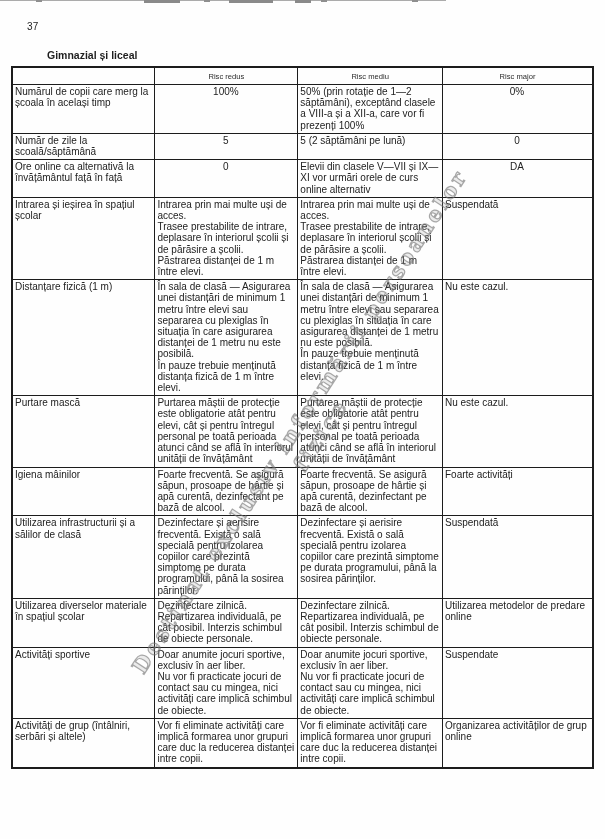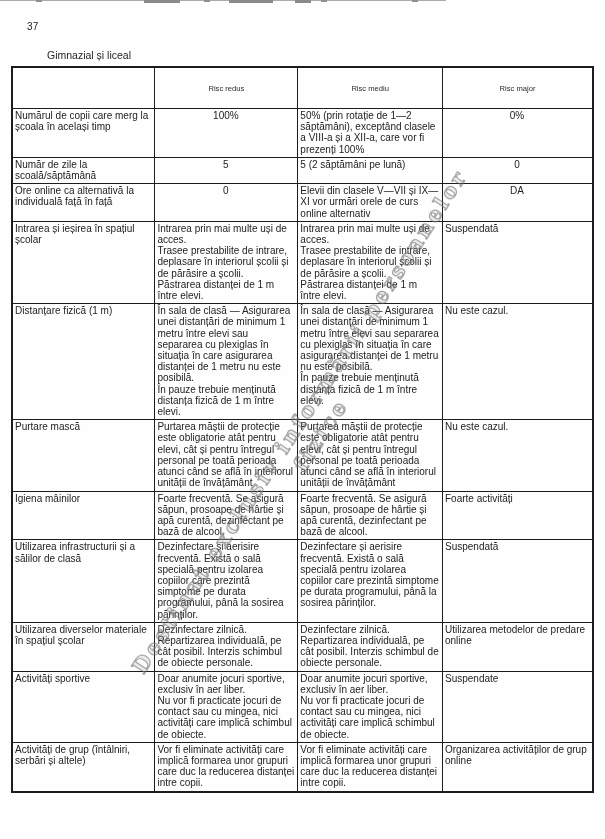--- a/index.html
+++ b/index.html
@@ -27,7 +27,7 @@
   }
   .section-title{
     position:absolute;top:49px;left:47px;
-    font-size:10.5px;font-weight:normal;
+    font-size:10.5px;font-weight:bold;
   }
 
   table.risk{

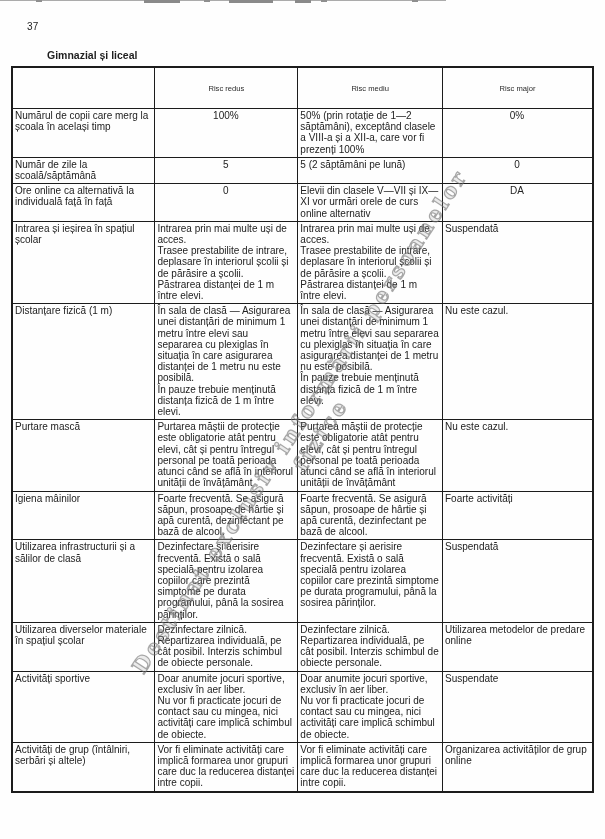--- a/index.html
+++ b/index.html
@@ -48,7 +48,7 @@
   table.risk th{
     font-size:7.6px;font-weight:normal;
     text-align:center;vertical-align:middle;
-    height:14px;padding:13px 2px;color:#2a2a2a;
+    height:14px;padding:1px 2px;color:#2a2a2a;
   }
   table.risk td{
     font-size:10px;line-height:11.2px;

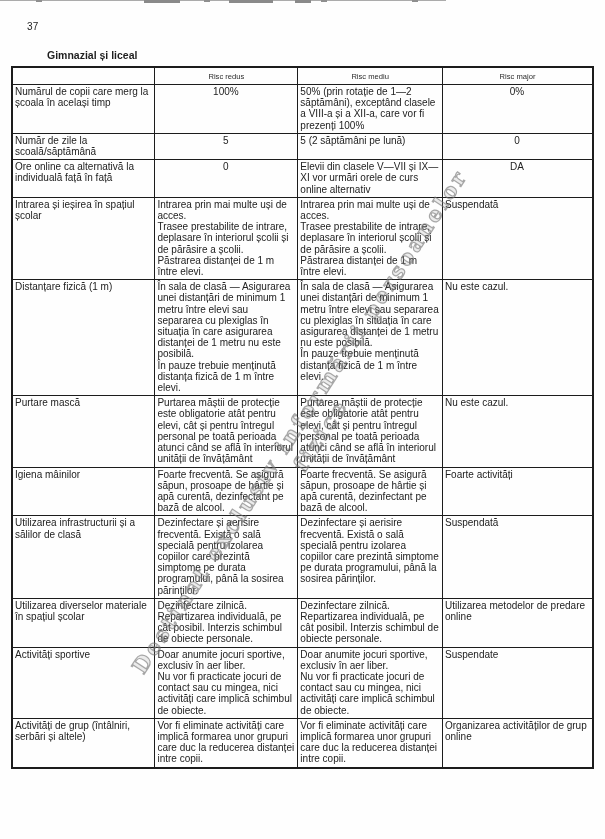--- a/index.html
+++ b/index.html
@@ -118,7 +118,7 @@
           <td class="center">0</td>
         </tr>
         <tr>
-          <td>Ore online ca alternativă la individuală față în față</td>
+          <td>Ore online ca alternativă la învățământul față în față</td>
           <td class="center">0</td>
           <td>Elevii din clasele V—VII și IX—XI vor urmări orele de curs online alternativ</td>
           <td class="center">DA</td>

